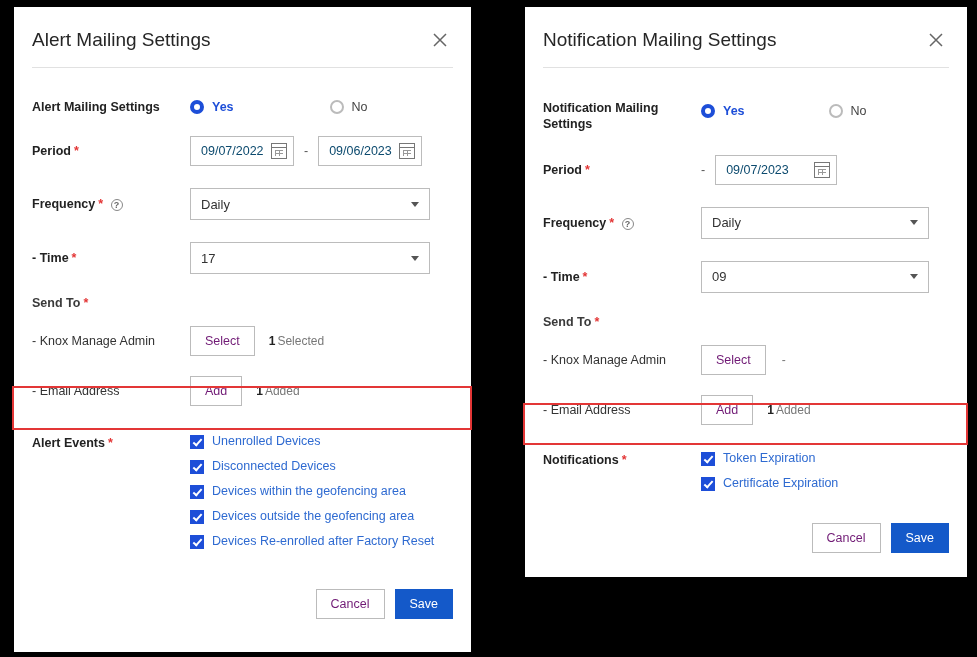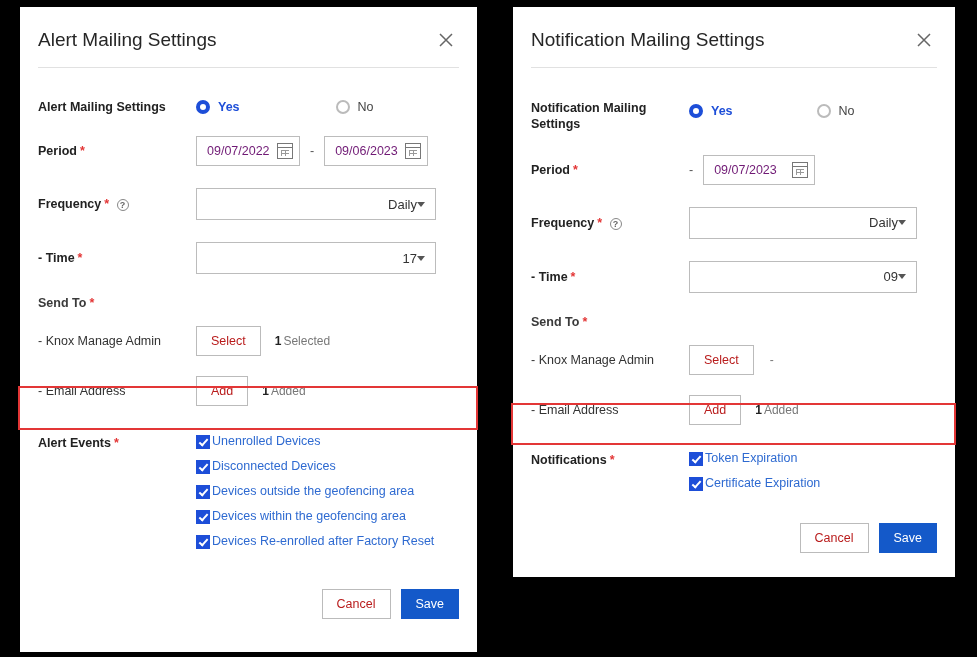--- a/index.html
+++ b/index.html
@@ -24,7 +24,7 @@
     border:1px solid #000;
     padding:14px 18px 18px 18px;
   }
-  .dialog.left{left:19px;top:6px;width:459px;height:647px}
+  .dialog.left{left:13px;top:6px;width:459px;height:647px}
   .dialog.right{left:512px;top:6px;width:444px;height:572px}
   .dlg-header{
     display:flex;align-items:center;justify-content:space-between;

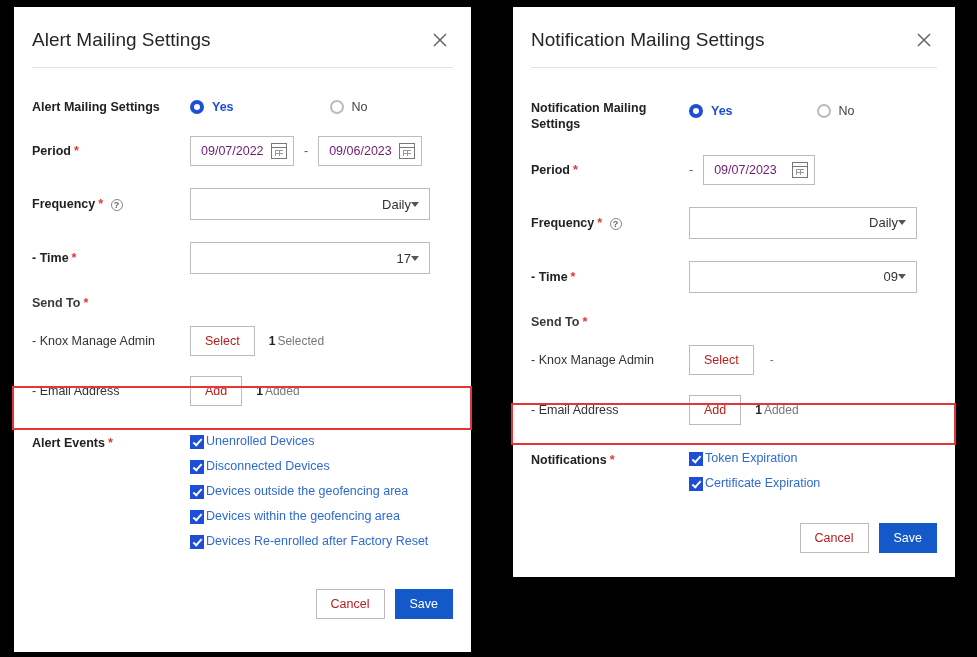--- a/index.html
+++ b/index.html
@@ -25,7 +25,7 @@
     padding:14px 18px 18px 18px;
   }
   .dialog.left{left:13px;top:6px;width:459px;height:647px}
-  .dialog.right{left:512px;top:6px;width:444px;height:572px}
+  .dialog.right{left:524px;top:6px;width:444px;height:572px}
   .dlg-header{
     display:flex;align-items:center;justify-content:space-between;
     padding:6px 0 14px 0;

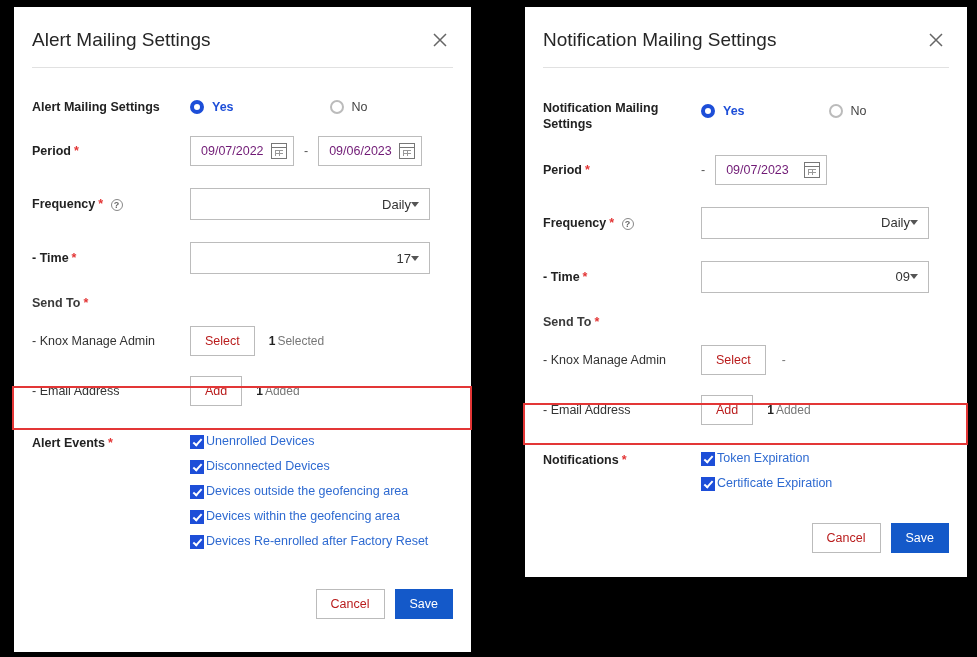--- a/index.html
+++ b/index.html
@@ -59,7 +59,7 @@
     display:flex;align-items:center;justify-content:space-between;
     border:1px solid var(--border-dark);
     height:30px;box-sizing:border-box;padding:0 6px 0 10px;
-    width:104px;font-size:12.5px;color:#701a75;background:#fff;
+    width:104px;font-size:12.5px;color:#0c4a6e;background:#fff;
   }
   .calicon{width:16px;height:16px;border:1px solid #777;box-sizing:border-box;position:relative}
   .calicon::before{content:'';position:absolute;left:-1px;right:-1px;top:3px;height:1px;background:#777}

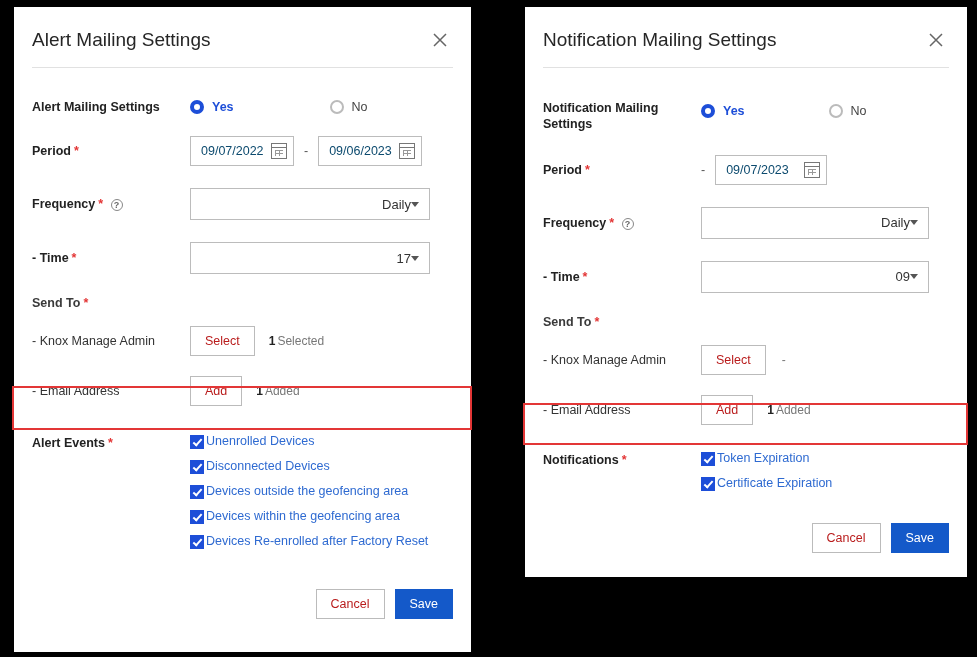--- a/index.html
+++ b/index.html
@@ -259,7 +259,7 @@
         </div>
         <div class="date-row">
           <div class="dash">-</div>
-          <div class="date-box" style="width:112px">
+          <div class="date-box" style="width:122px">
             <span>09/07/2023</span>
             <span class="calicon"></span>
           </div>

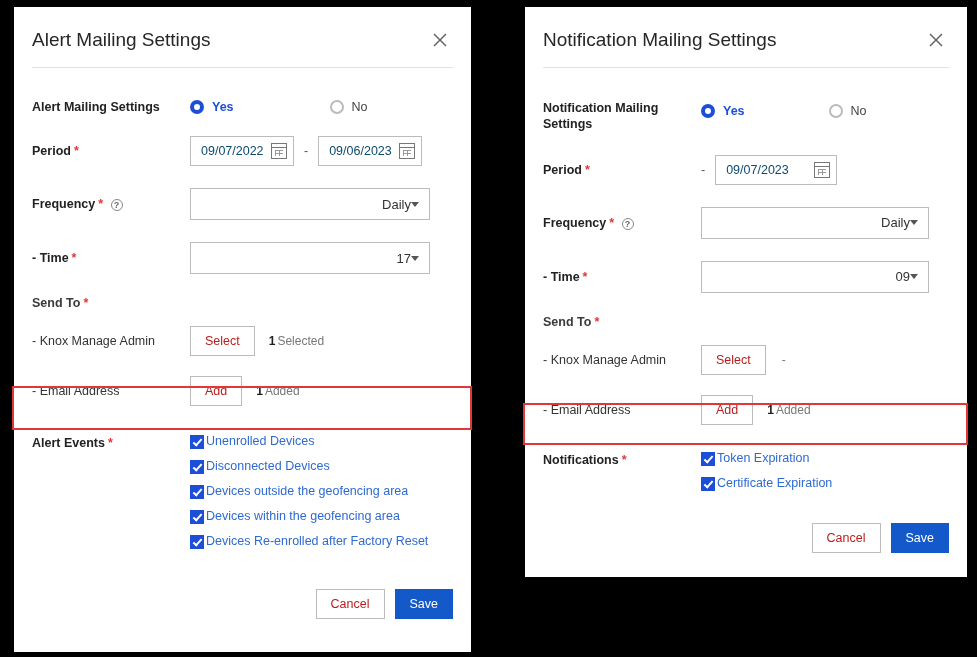--- a/index.html
+++ b/index.html
@@ -68,7 +68,7 @@
                repeating-linear-gradient(to bottom,#999 0 1px,transparent 1px 3px)}
   .dash{color:#555}
   .select{
-    display:flex;align-items:center;justify-content:flex-end;
+    display:flex;align-items:center;justify-content:space-between;
     border:1px solid var(--border-dark);height:32px;box-sizing:border-box;
     padding:0 10px;width:240px;font-size:13px;color:#333;background:#fff;cursor:pointer;
   }

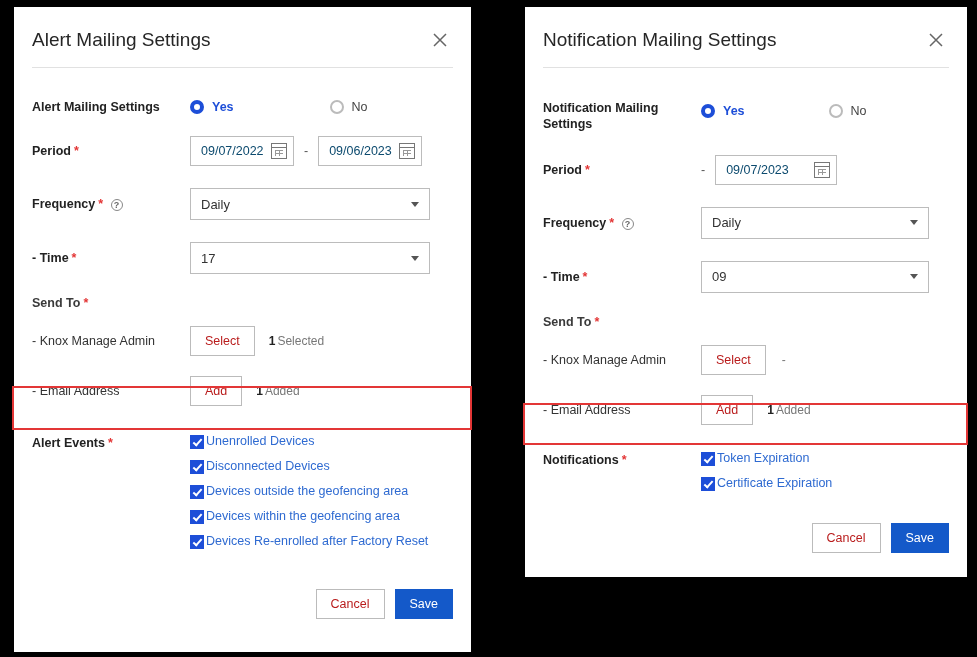--- a/index.html
+++ b/index.html
@@ -81,7 +81,7 @@
   .btn{
     border:1px solid #bbb;background:#fff;
     height:30px;box-sizing:border-box;padding:0 14px;
-    font-size:12.5px;color:#b91c1c;cursor:pointer;display:inline-flex;align-items:center;justify-content:center;
+    font-size:12.5px;color:#701a75;cursor:pointer;display:inline-flex;align-items:center;justify-content:center;
   }
   .btn.primary{background:#1459c9;border:1px solid #1459c9;color:#fff}
   .after-count{margin-left:14px;font-size:12px}

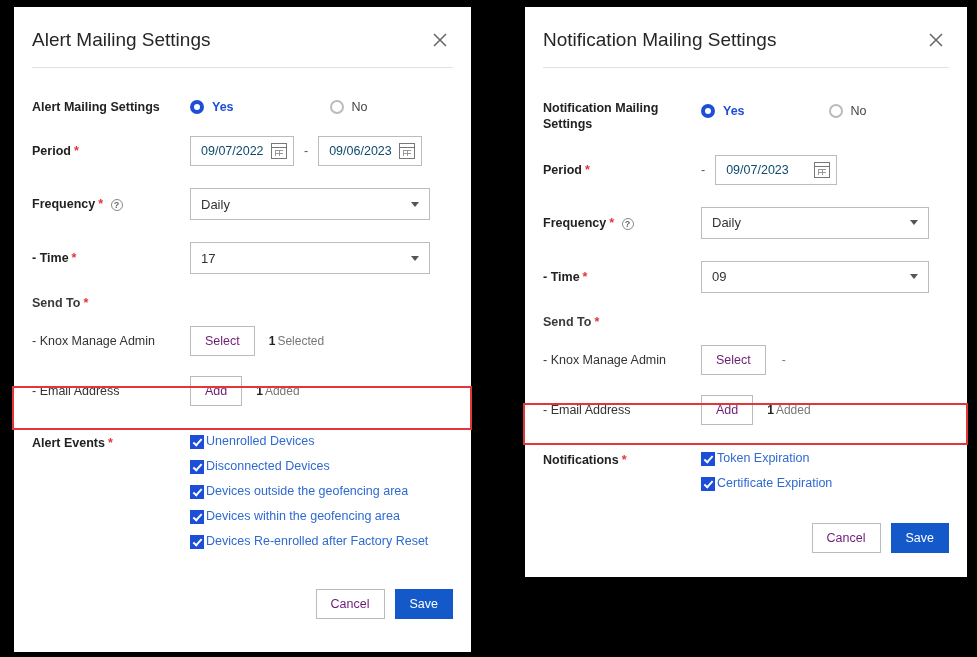--- a/index.html
+++ b/index.html
@@ -88,7 +88,7 @@
   .after-count .n{color:#222;font-weight:700}
   .after-count .w{color:#777;font-weight:400;margin-left:2px}
   .checklist{display:flex;flex-direction:column;gap:10px}
-  .chk{display:flex;align-items:flex-start;gap:2px;cursor:pointer}
+  .chk{display:flex;align-items:flex-start;gap:8px;cursor:pointer}
   .chkbox{width:14px;height:14px;border:2px solid var(--accent);background:var(--accent);box-sizing:border-box;position:relative;flex:0 0 auto;margin-top:1px}
   .chkbox::after{content:'';position:absolute;left:3px;top:0px;width:3px;height:7px;border:solid #fff;border-width:0 2px 2px 0;transform:rotate(42deg)}
   .chk .txt{color:var(--link);font-size:12.5px}

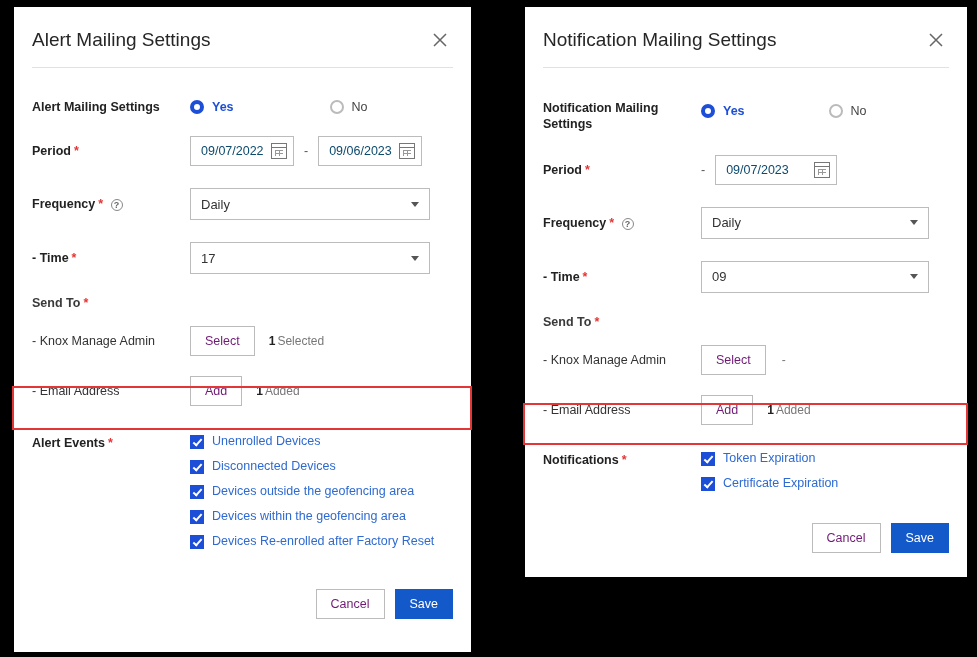--- a/index.html
+++ b/index.html
@@ -204,11 +204,11 @@
             </div>
           <div class="chk">
               <span class="chkbox"></span>
+              <span class="txt">Devices within the geofencing area</span>
+            </div>
+          <div class="chk">
+              <span class="chkbox"></span>
               <span class="txt">Devices outside the geofencing area</span>
-            </div>
-          <div class="chk">
-              <span class="chkbox"></span>
-              <span class="txt">Devices within the geofencing area</span>
             </div>
           <div class="chk">
               <span class="chkbox"></span>

